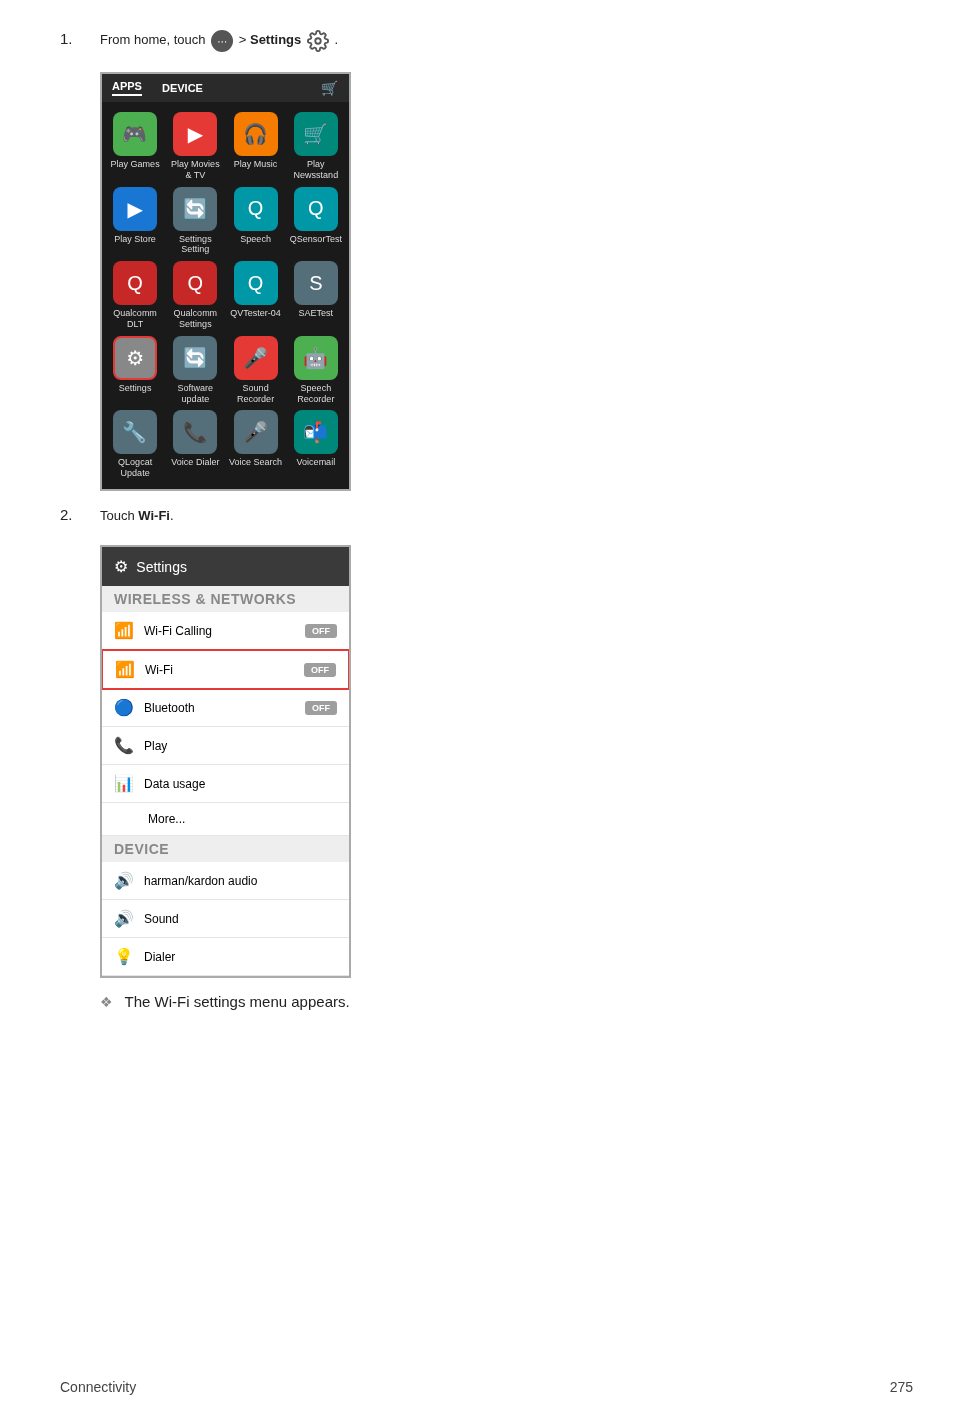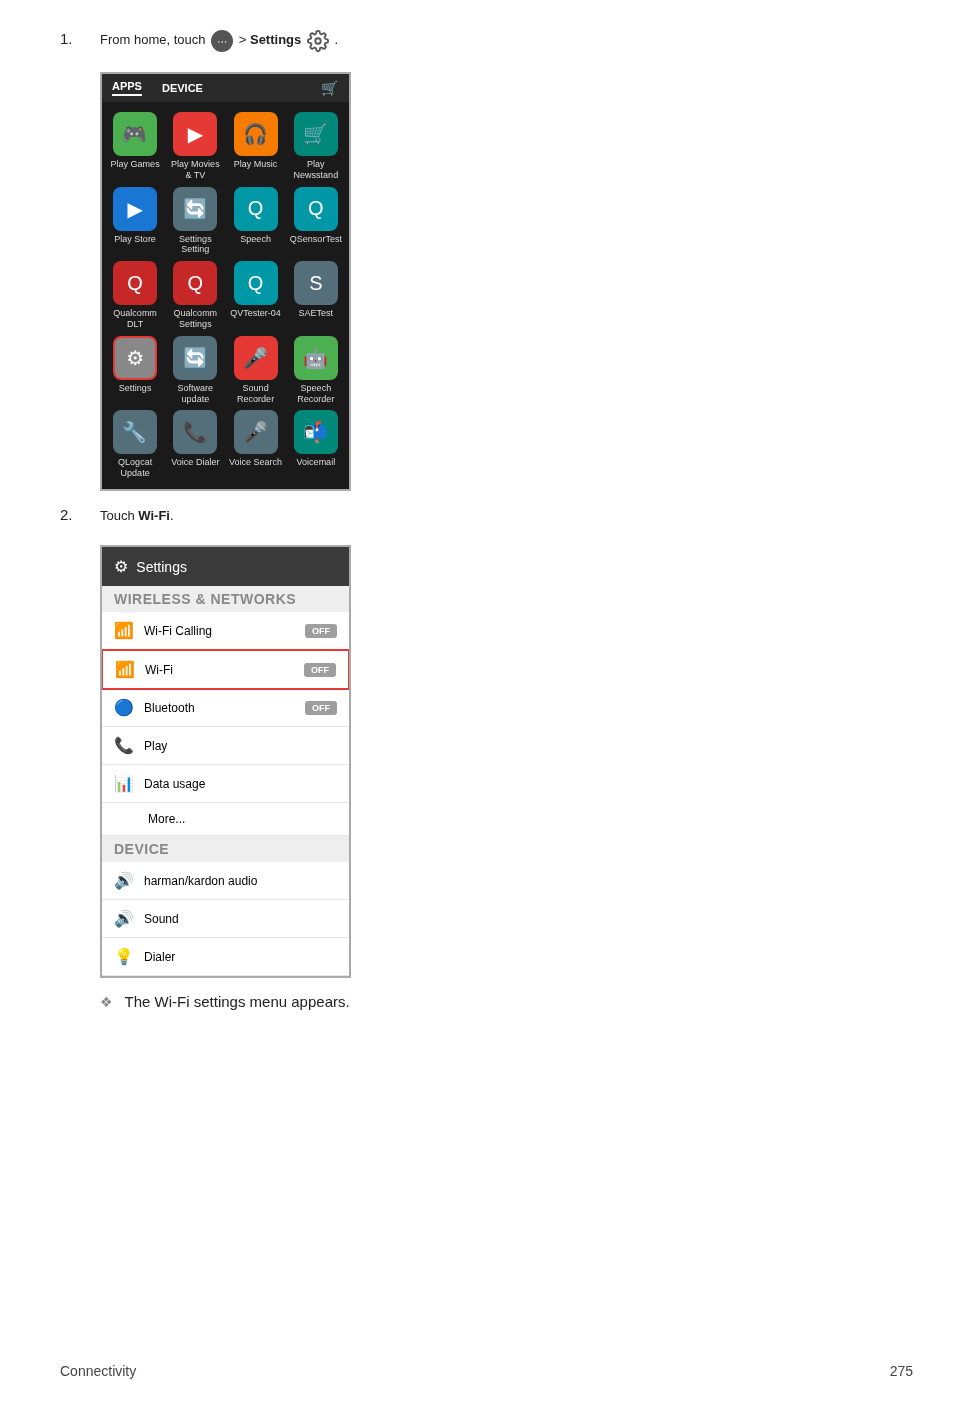--- a/index.html
+++ b/index.html
@@ -210,7 +210,7 @@
 
     .footer {
       position: absolute;
-      bottom: 38px;
+      bottom: 22px;
       left: 60px;
       right: 60px;
       display: flex;

